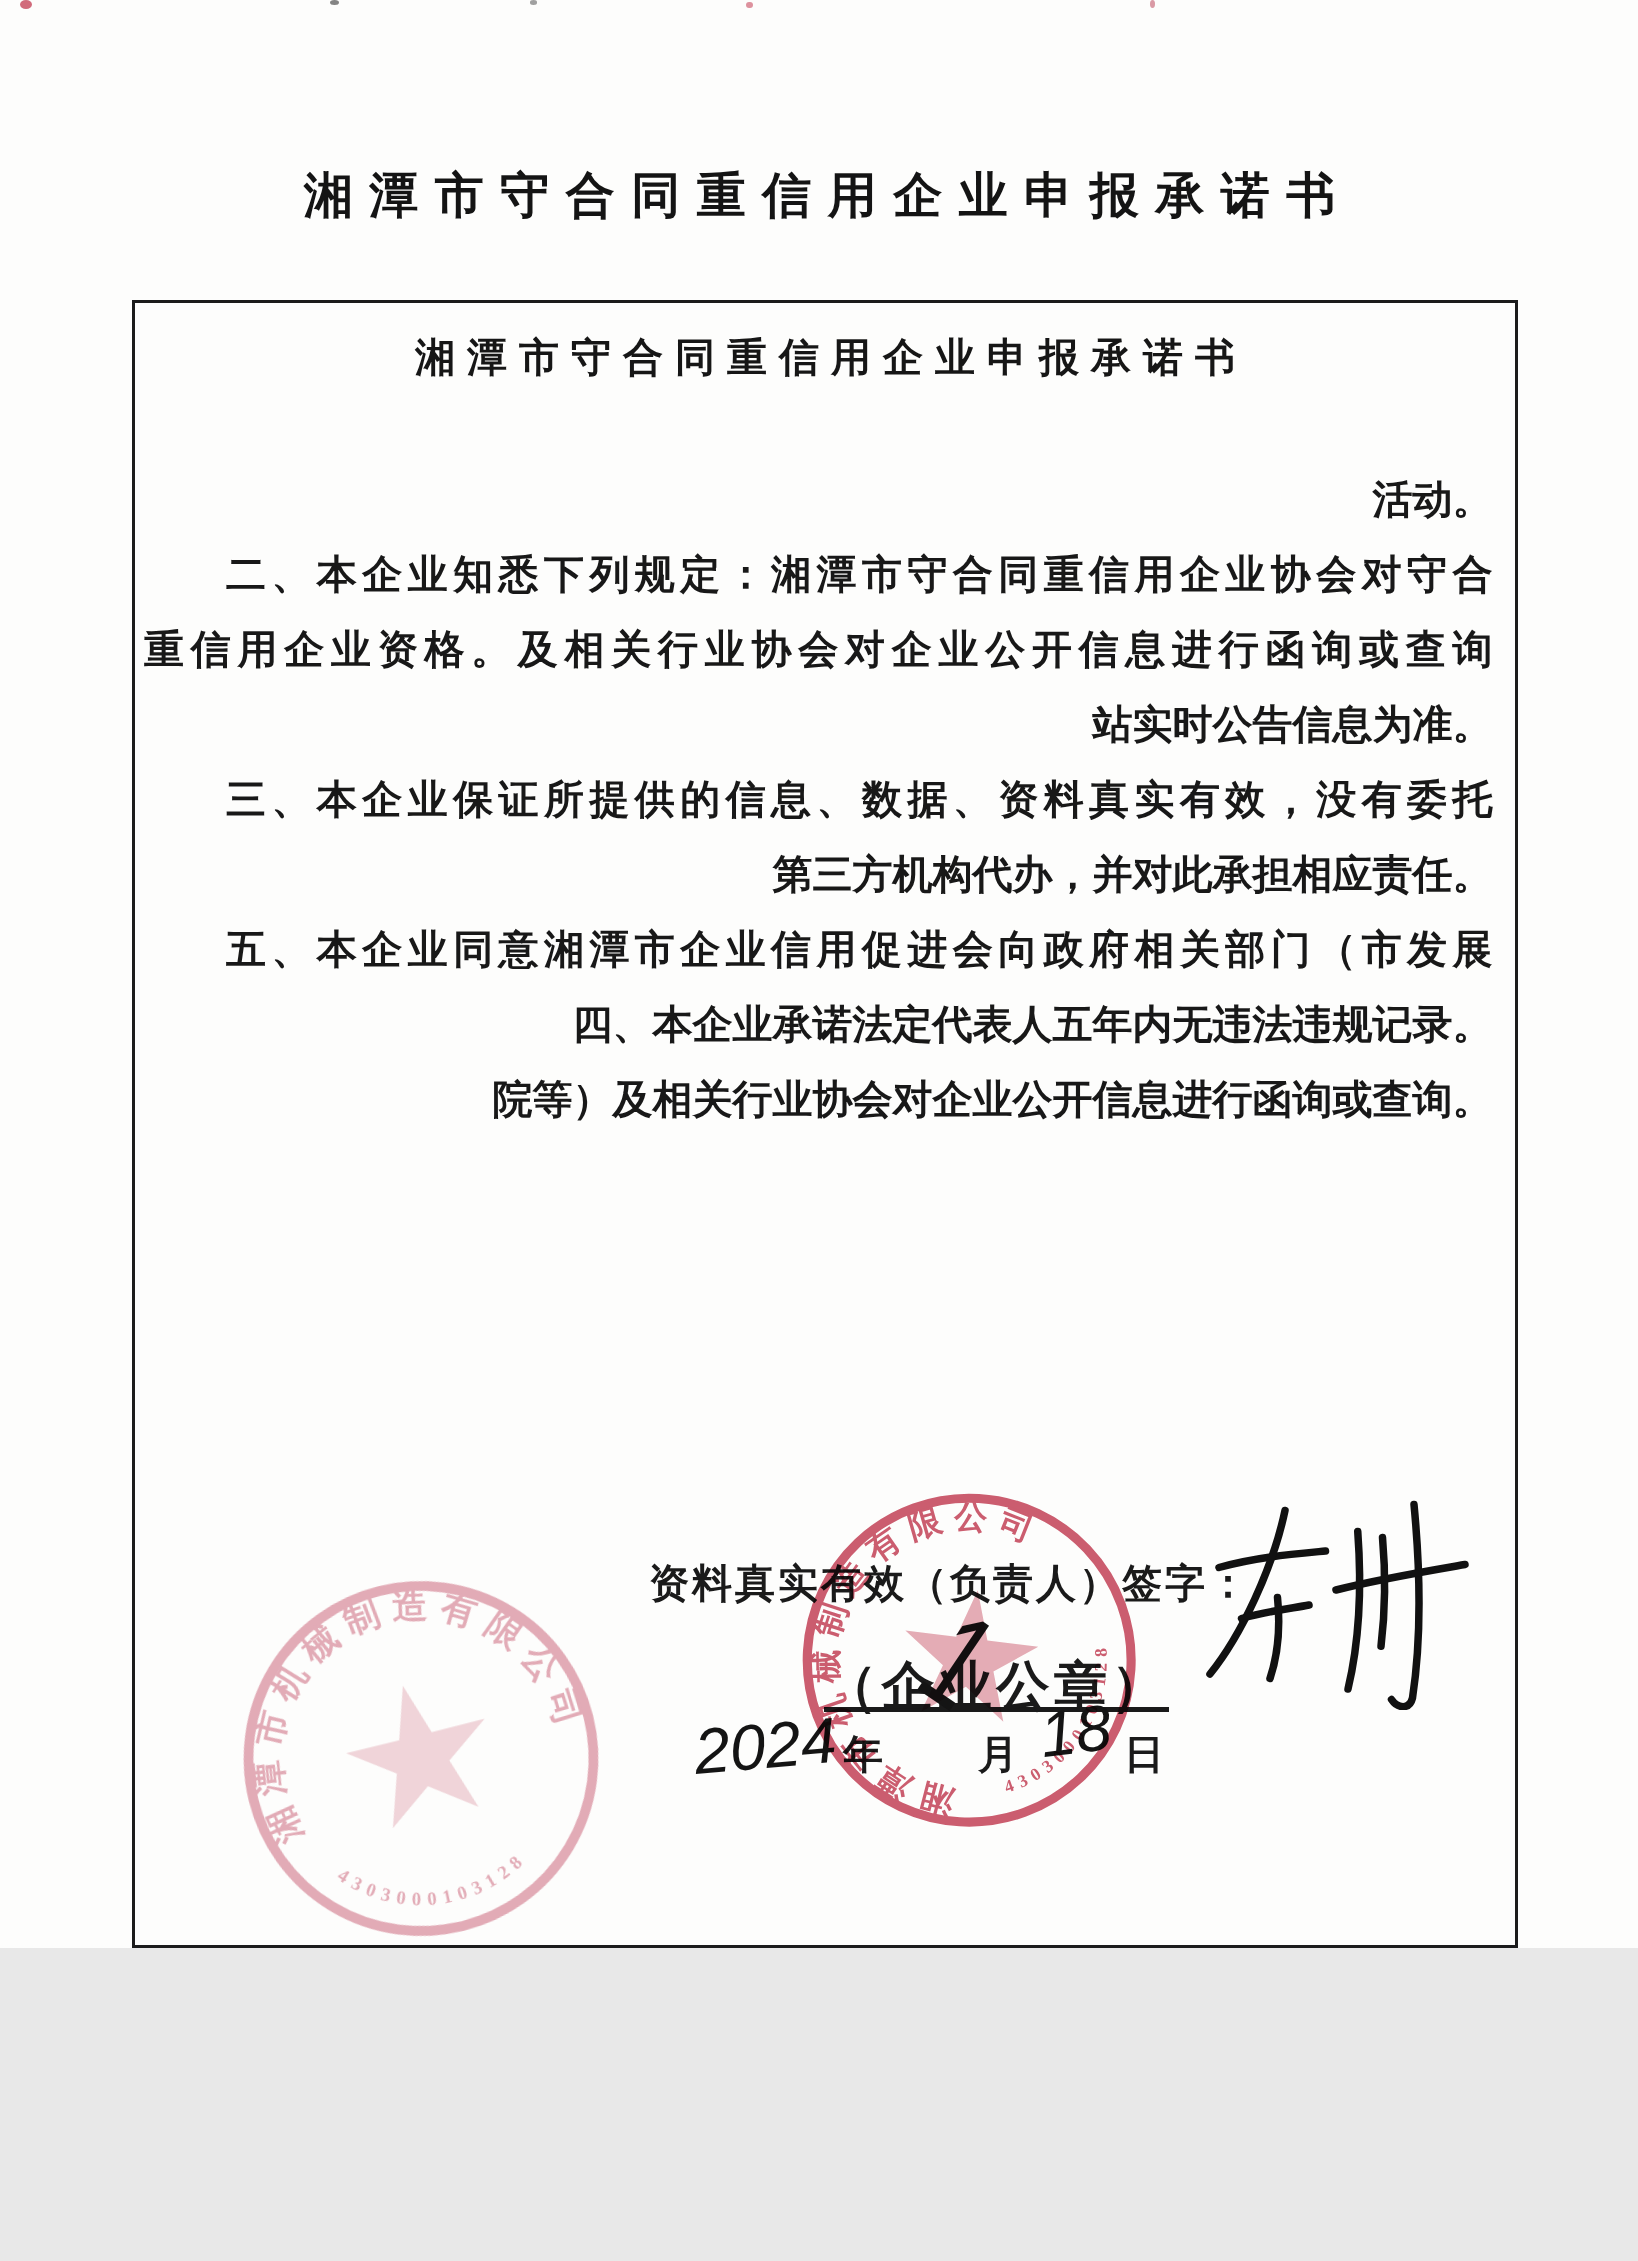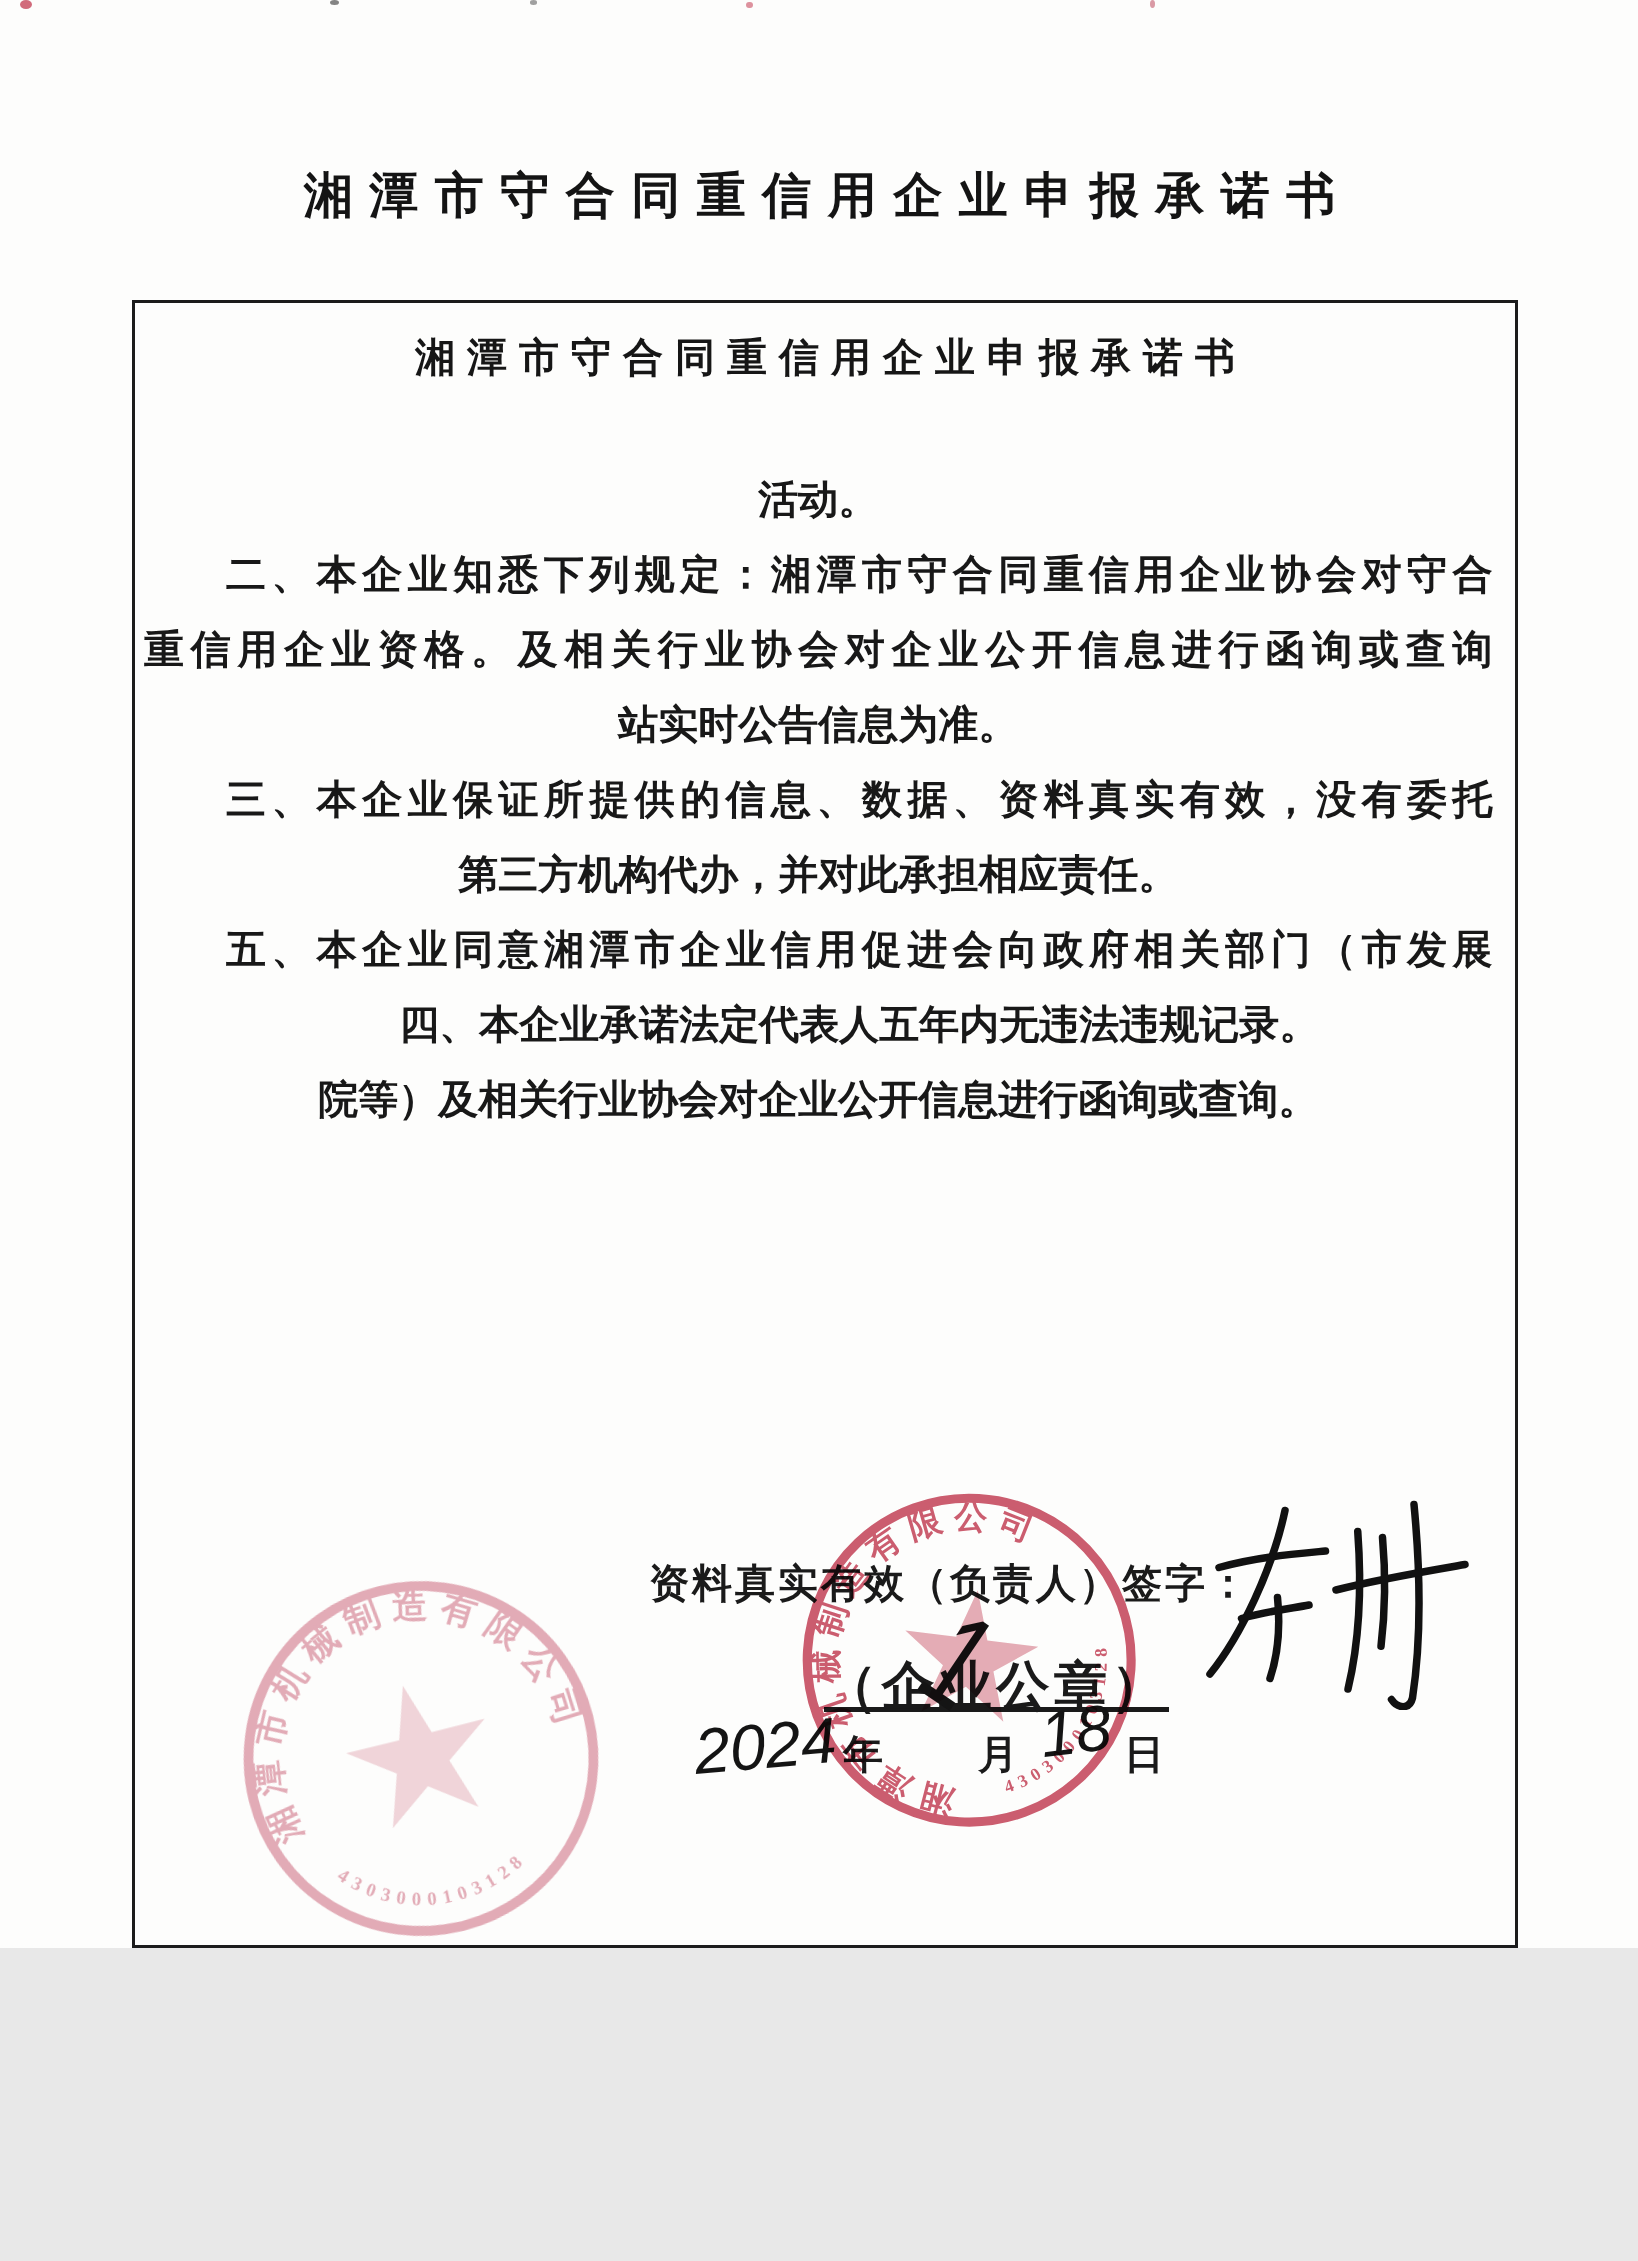--- a/index.html
+++ b/index.html
@@ -43,7 +43,7 @@
   }
   .line{height:75px;line-height:75px;white-space:nowrap;}
   .jl{text-align:justify;text-align-last:justify;white-space:normal;overflow:hidden;}
-  .ll{text-align:center;}
+  .ll{text-align:right;}
   .ind{text-indent:82px;}
   
   .sig-label{position:absolute;left:649px;top:1556px;font-size:40px;font-weight:600;letter-spacing:3px;}

